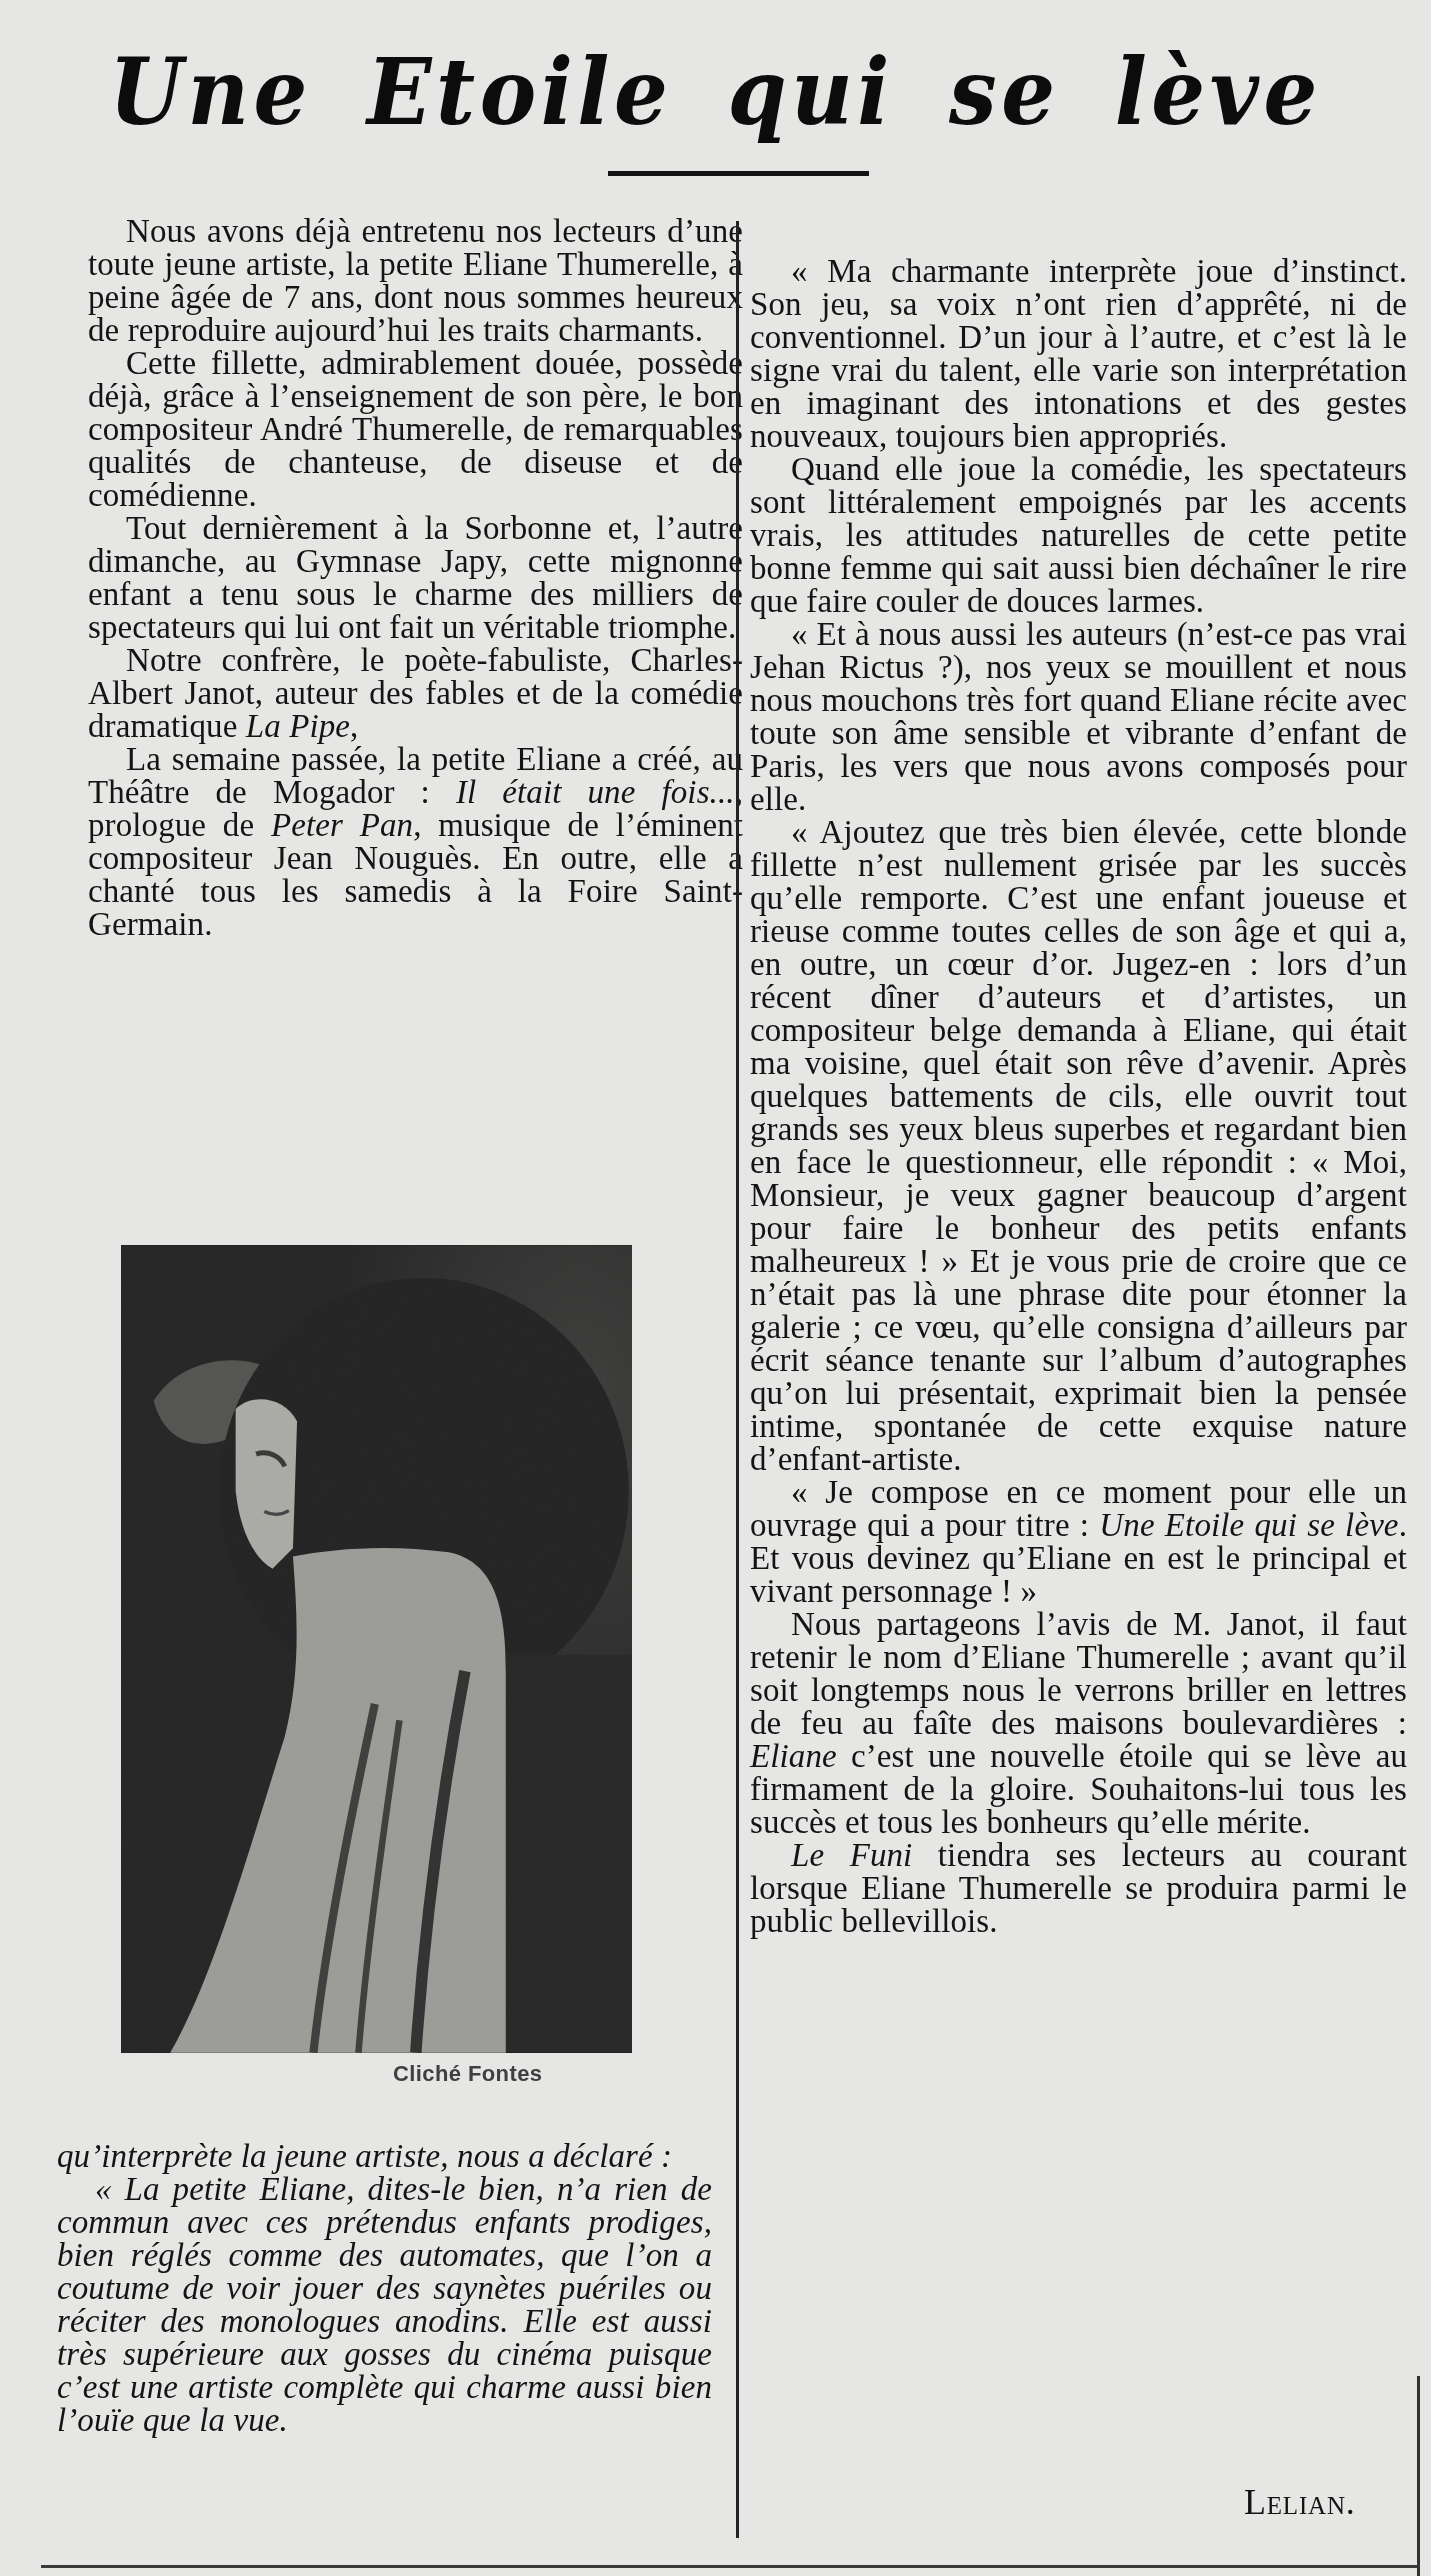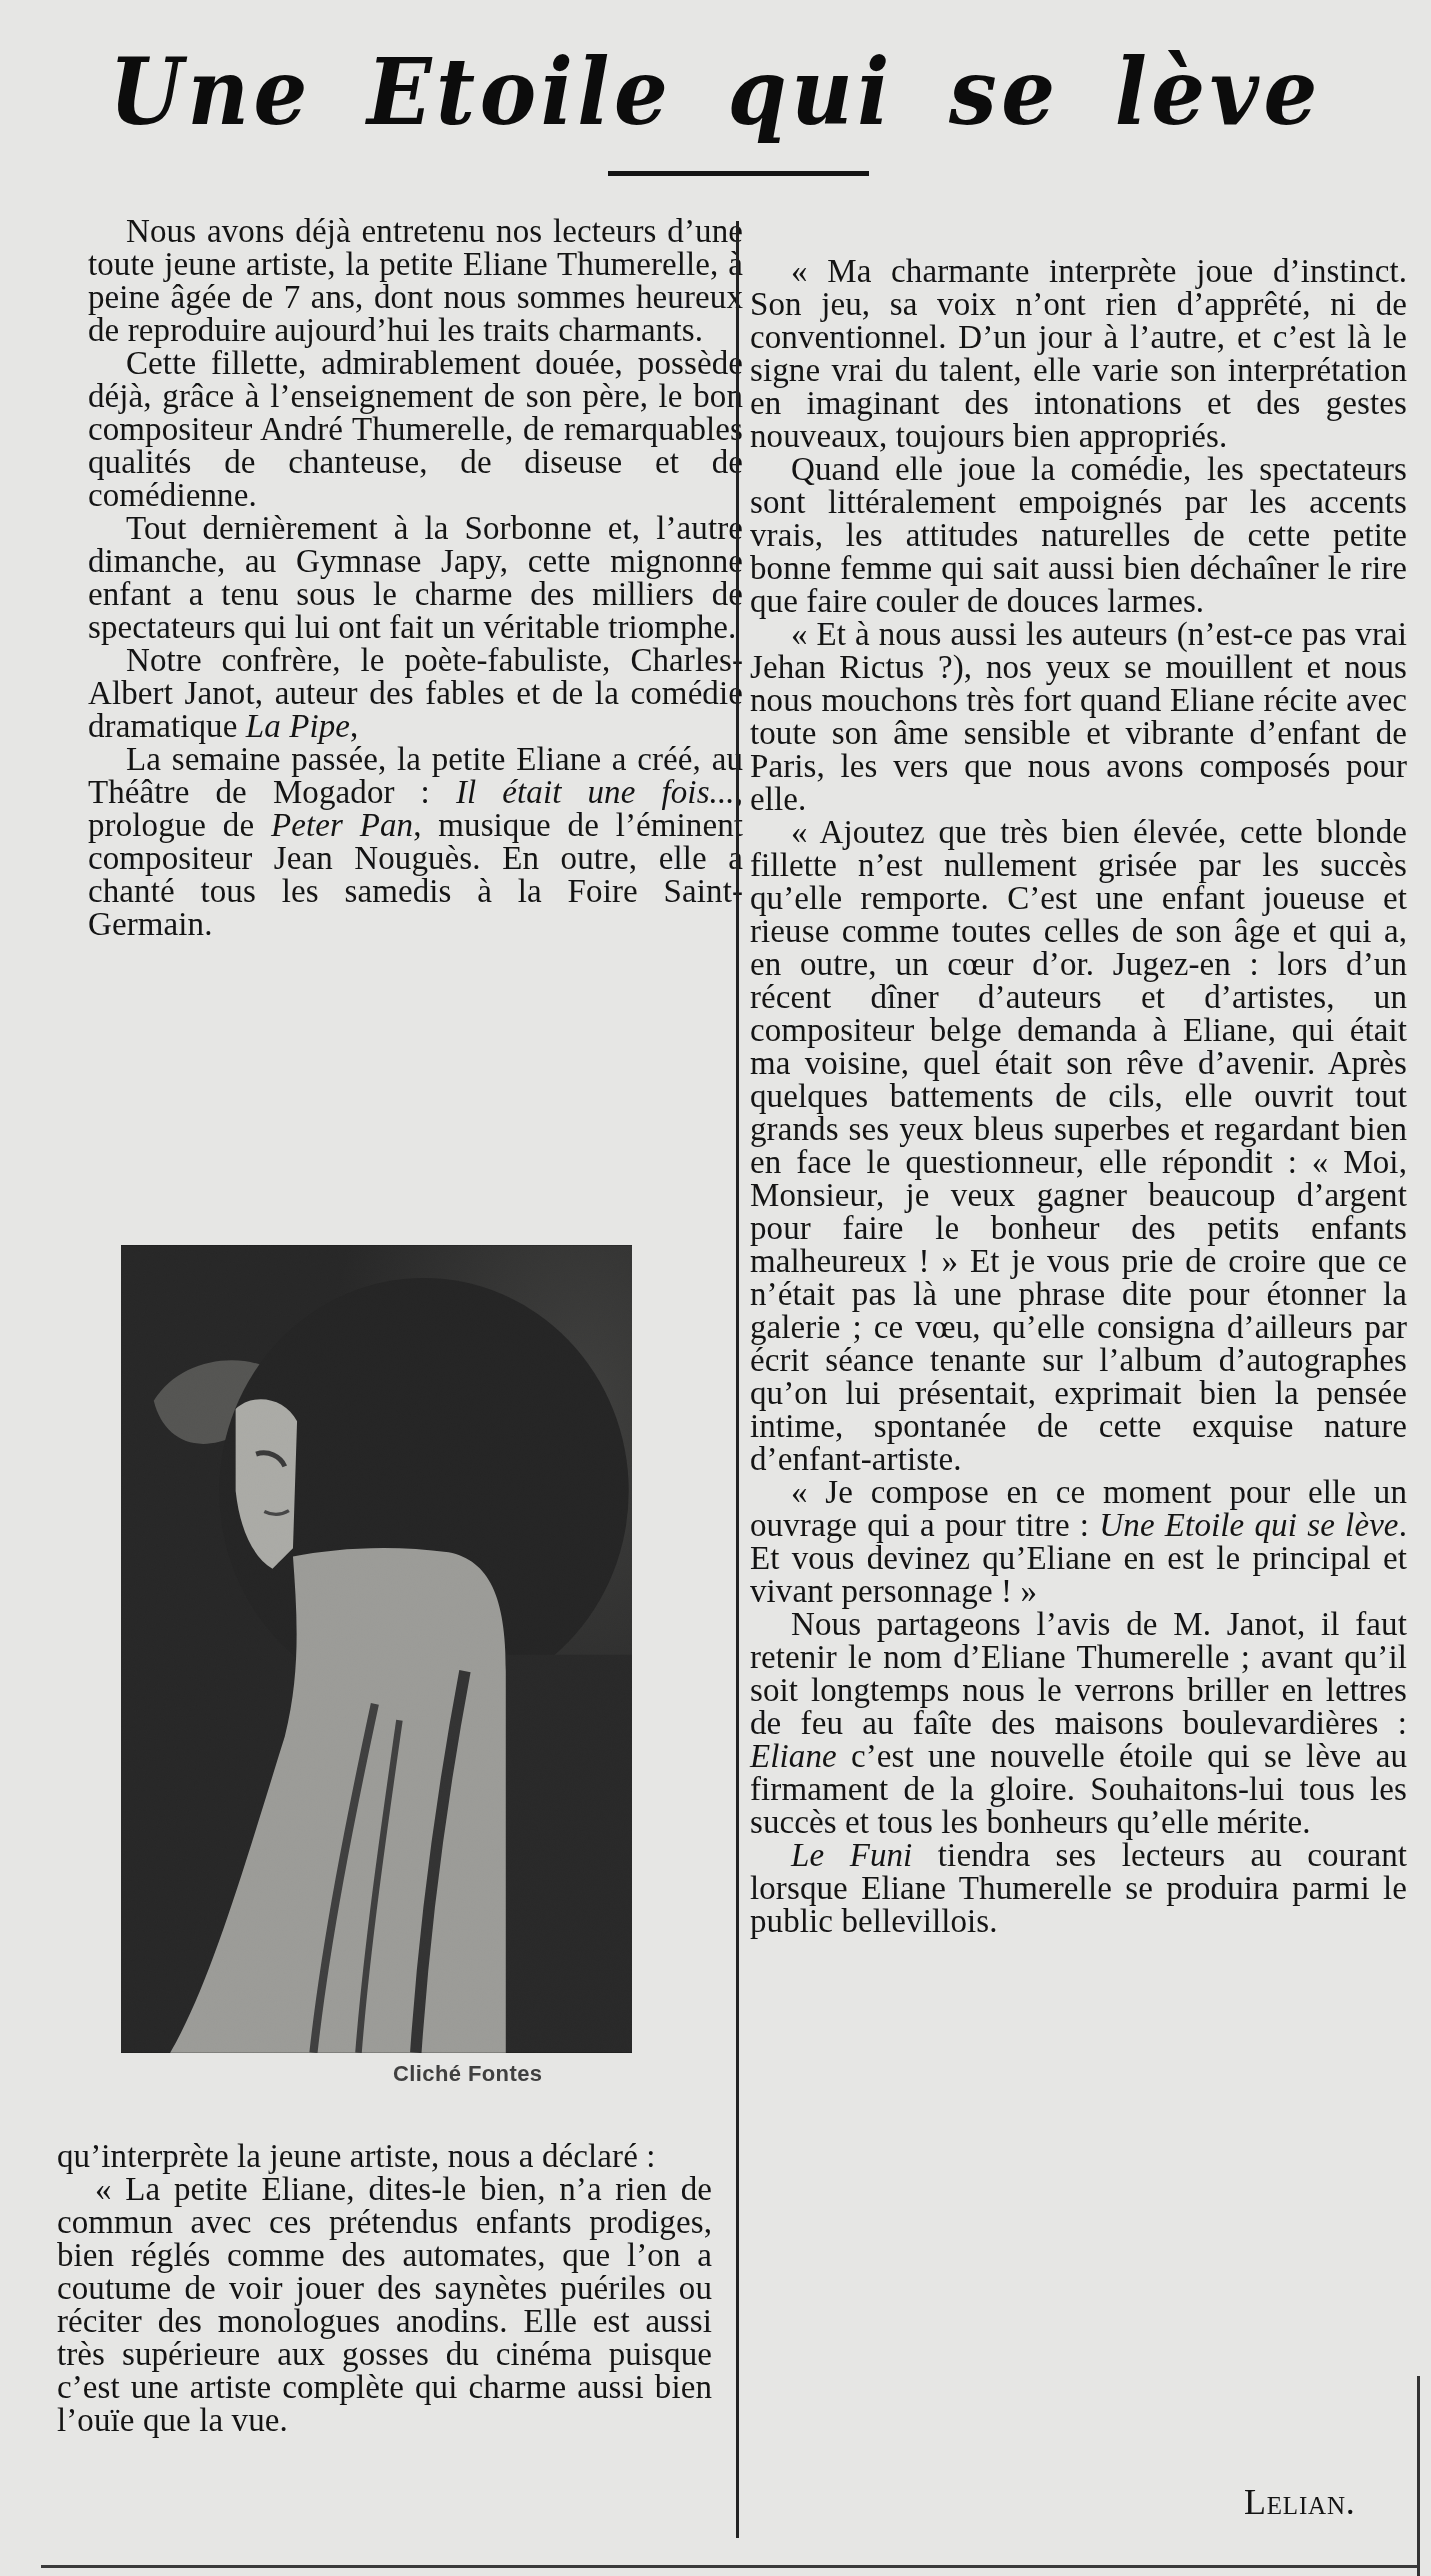--- a/index.html
+++ b/index.html
@@ -47,7 +47,7 @@
       hyphens: manual;
     }
     .col-left-top { left: 57px; top: 215px; width: 655px; margin-left: 31px; }
-    .col-left-bottom { left: 57px; top: 2140px; width: 655px; }
+    .col-left-bottom { left: 57px; top: 2140px; width: 655px; font-style: italic; }
     .col-right { left: 750px; top: 215px; width: 657px; margin-top: 40px; }
     .col-right p { text-indent: 41px; }
     .col-divider {

